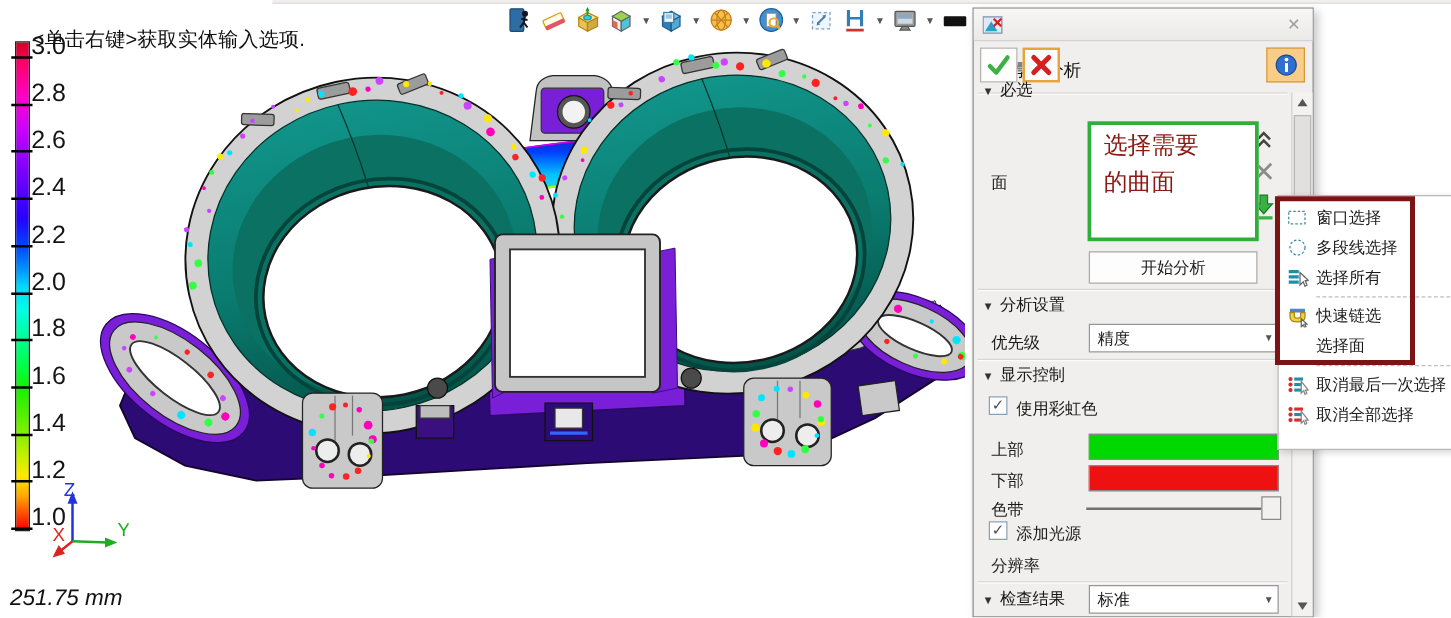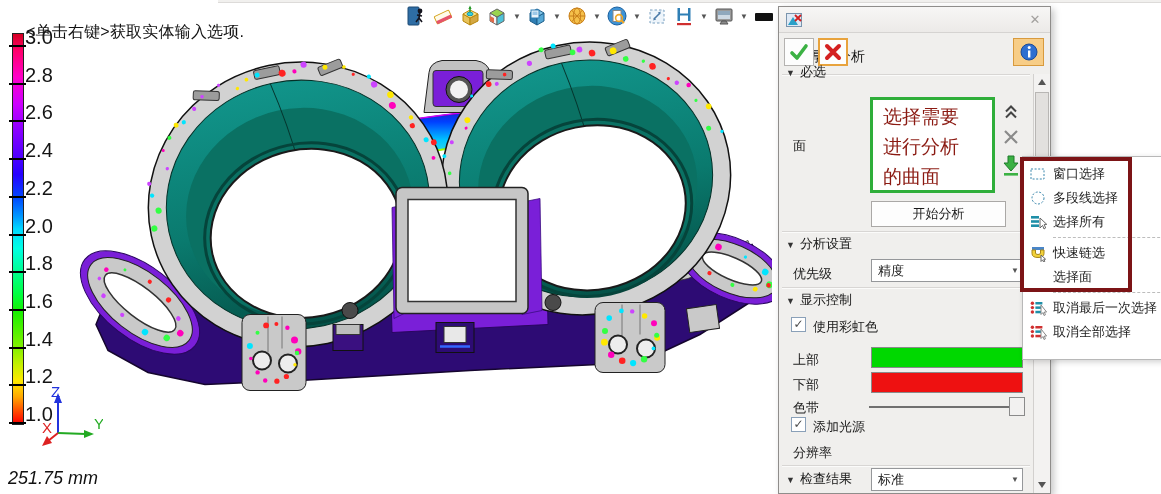--- a/index.html
+++ b/index.html
@@ -64,7 +64,7 @@
   .tri-dn{width:0;height:0;border-left:4px solid transparent;border-right:4px solid transparent;border-top:6px solid #555;}
 
   
-  .face-note{position:absolute;left:870px;top:97px;width:125px;height:96px;background:#fff;border:3px solid #2fae3a;
+  .face-note{position:absolute;left:870px;top:97px;width:137px;height:96px;background:#fff;border:3px solid #2fae3a;
       z-index:7;padding:2px 0 0 10px;font-size:19px;line-height:30px;color:#8b1a12;}
 
   

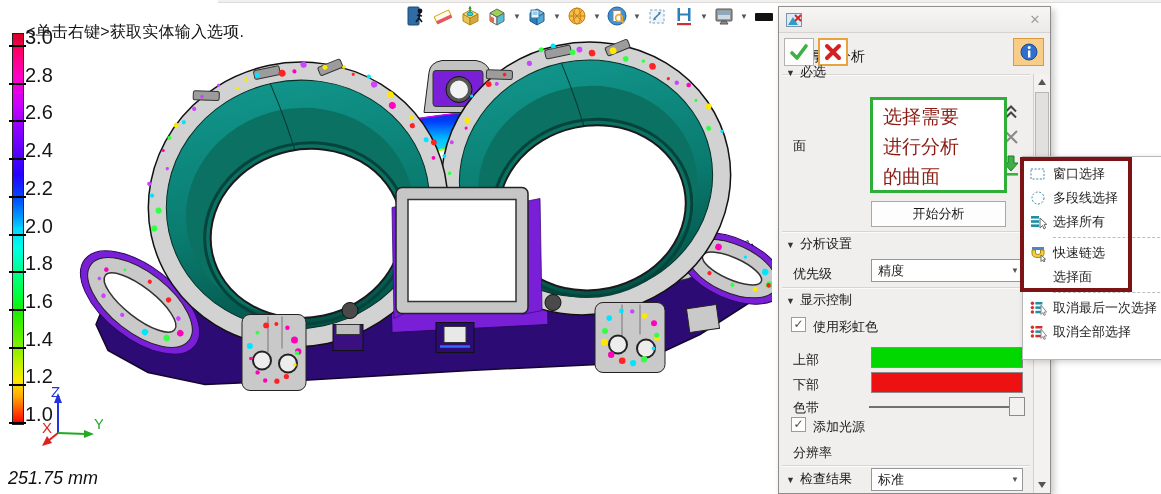--- a/index.html
+++ b/index.html
@@ -555,7 +555,6 @@
 
   <div class="face-note">
     <div>选择需要</div>
-    <div>进行分析</div>
     <div>的曲面</div>
   </div>
 

